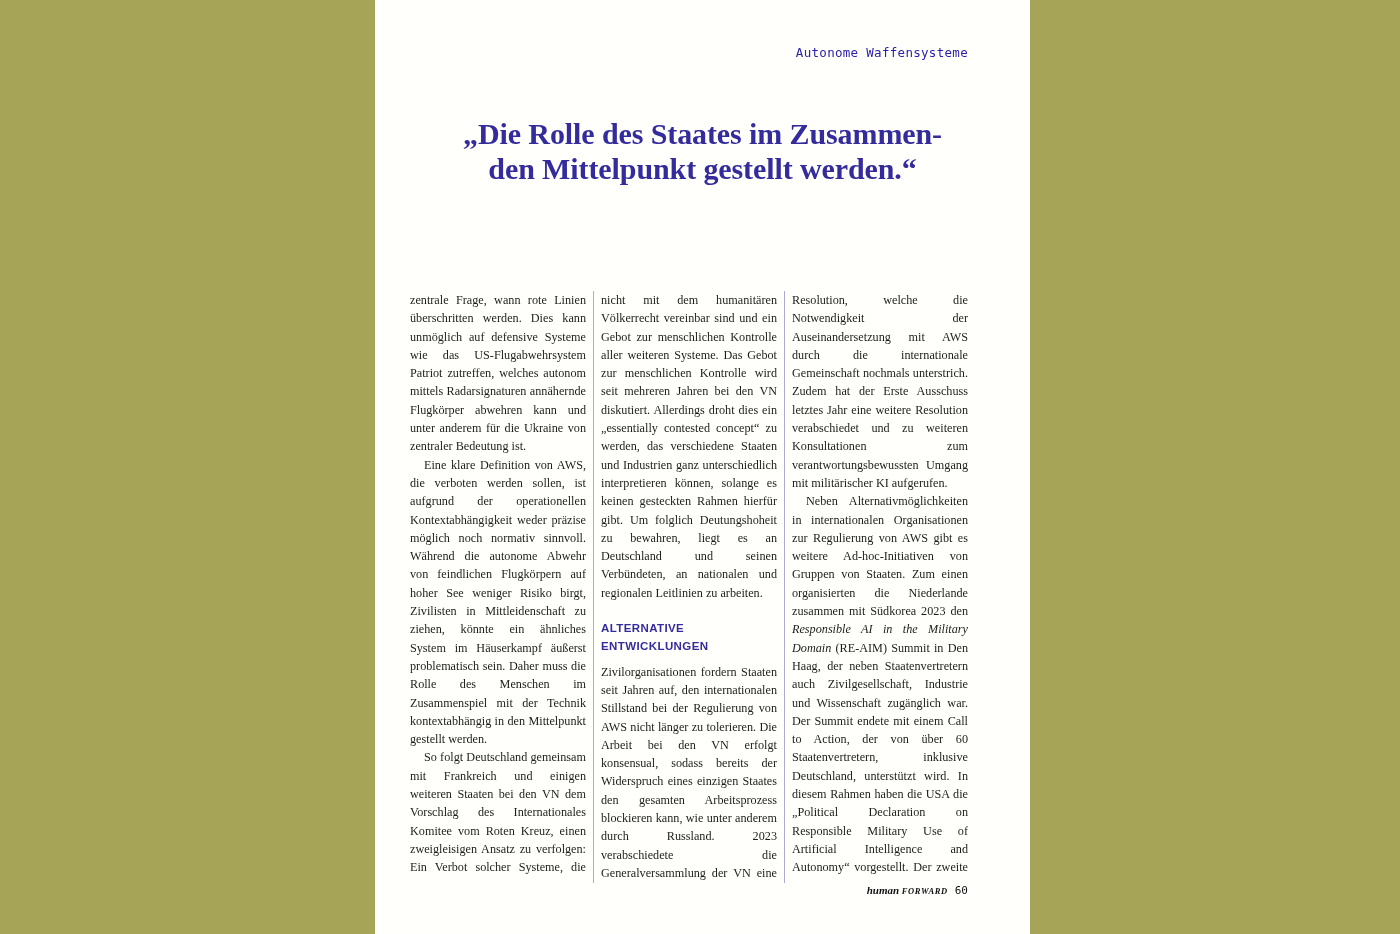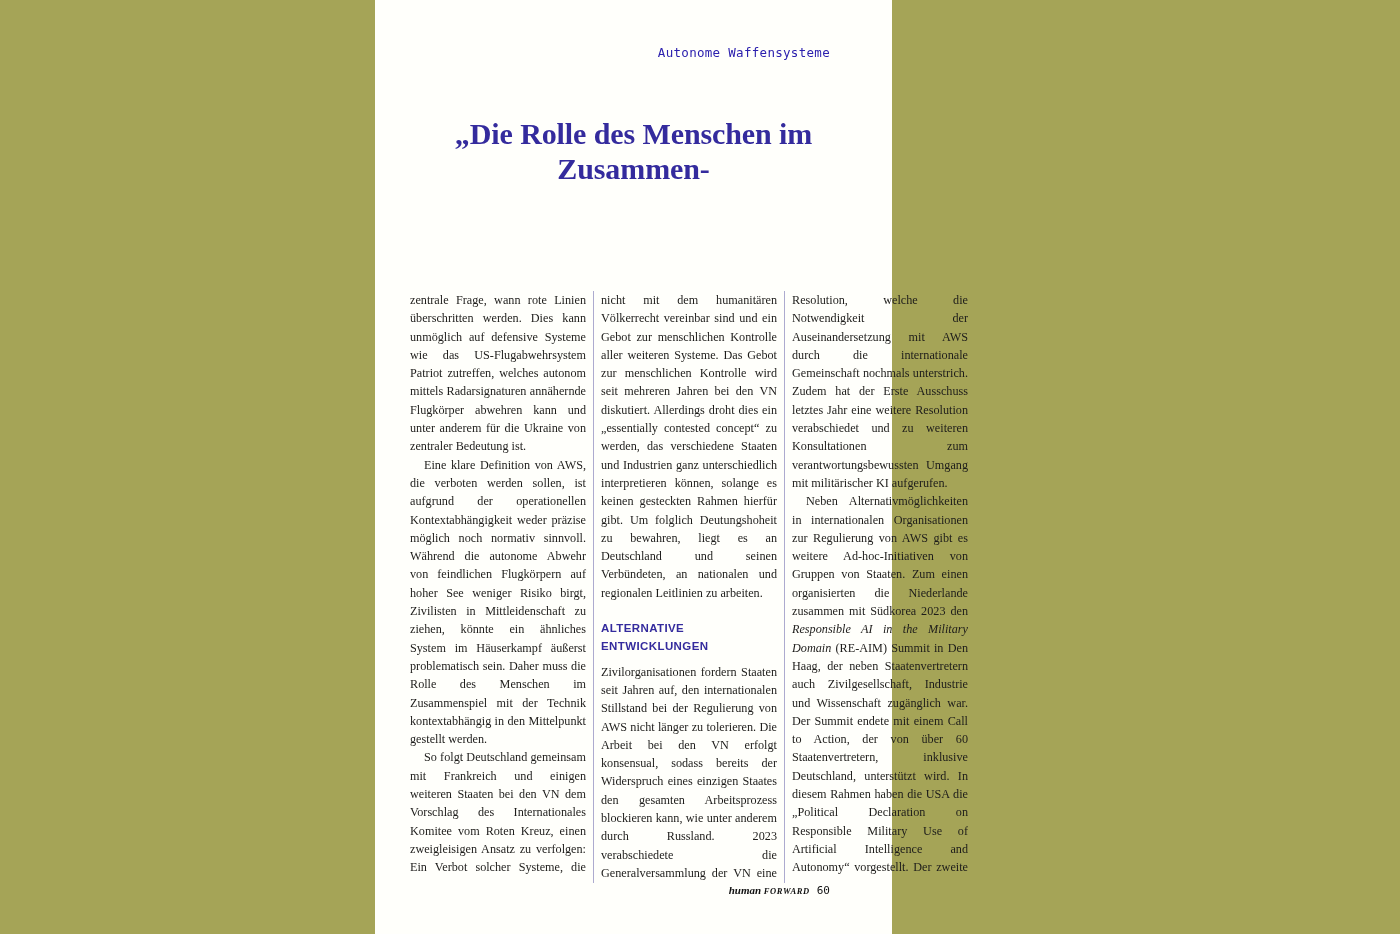--- a/index.html
+++ b/index.html
@@ -14,7 +14,7 @@
   html,body{width:1400px;height:934px;overflow:hidden;}
   body{background:var(--background);font-family:"Liberation Serif",serif;position:relative;}
   .page{
-    position:absolute;left:375px;top:0;width:517px;height:934px;
+    position:absolute;left:375px;top:0;width:655px;height:934px;
     background:var(--page);
   }
   .kicker{

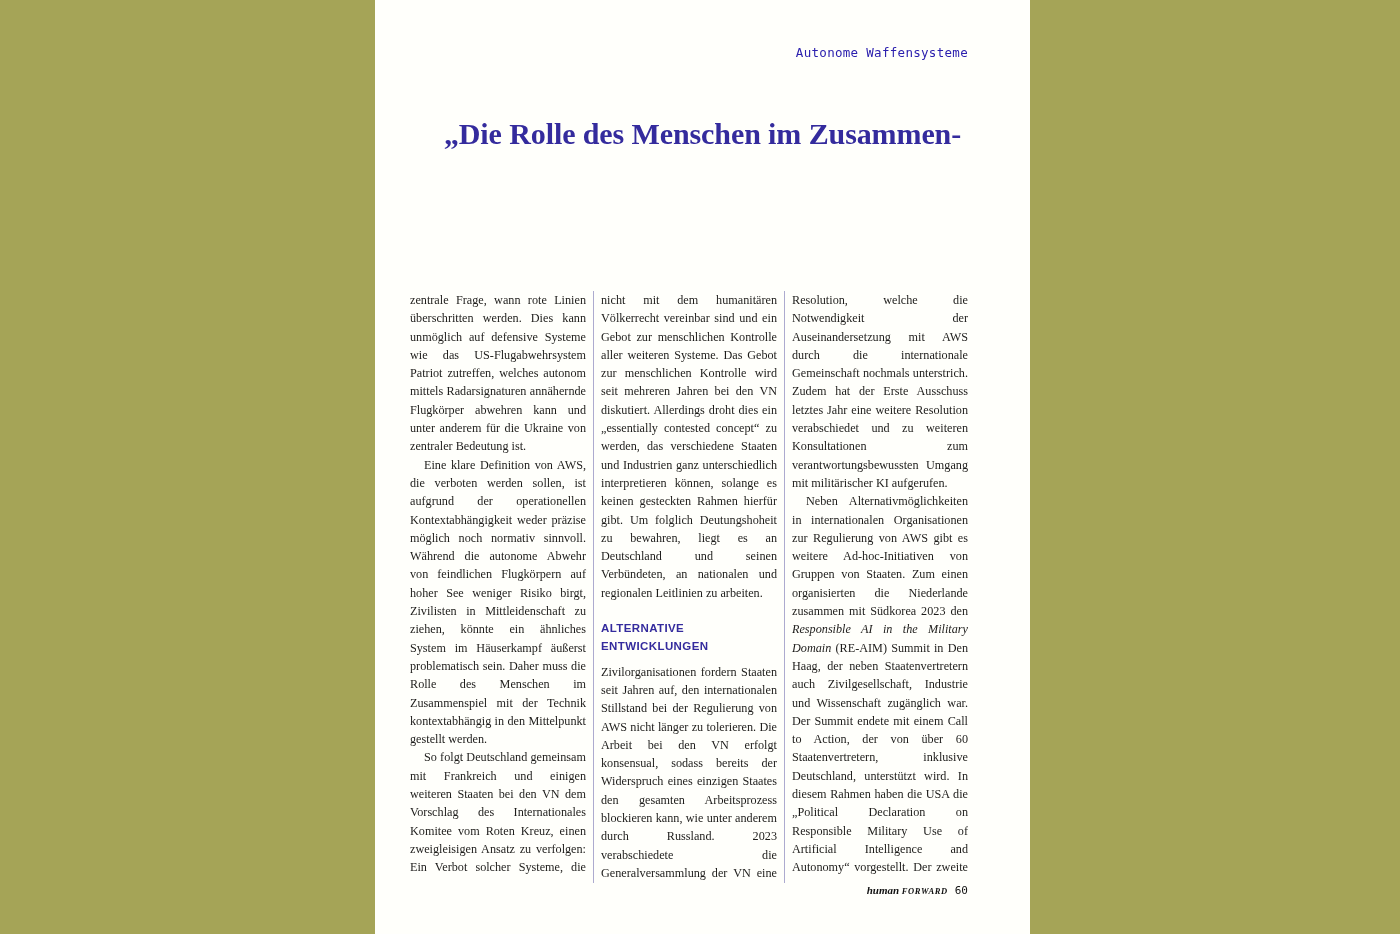--- a/index.html
+++ b/index.html
@@ -67,7 +67,7 @@
   <div class="kicker">Autonome Waffensysteme</div>
 
   <h1 class="headline">
-    <span class="hl-line">„Die Rolle des Menschen im Zusammen-</span>
+    <span class="hl-line">„Die Rolle des Staates im Zusammen-</span>
   </h1>
 
 

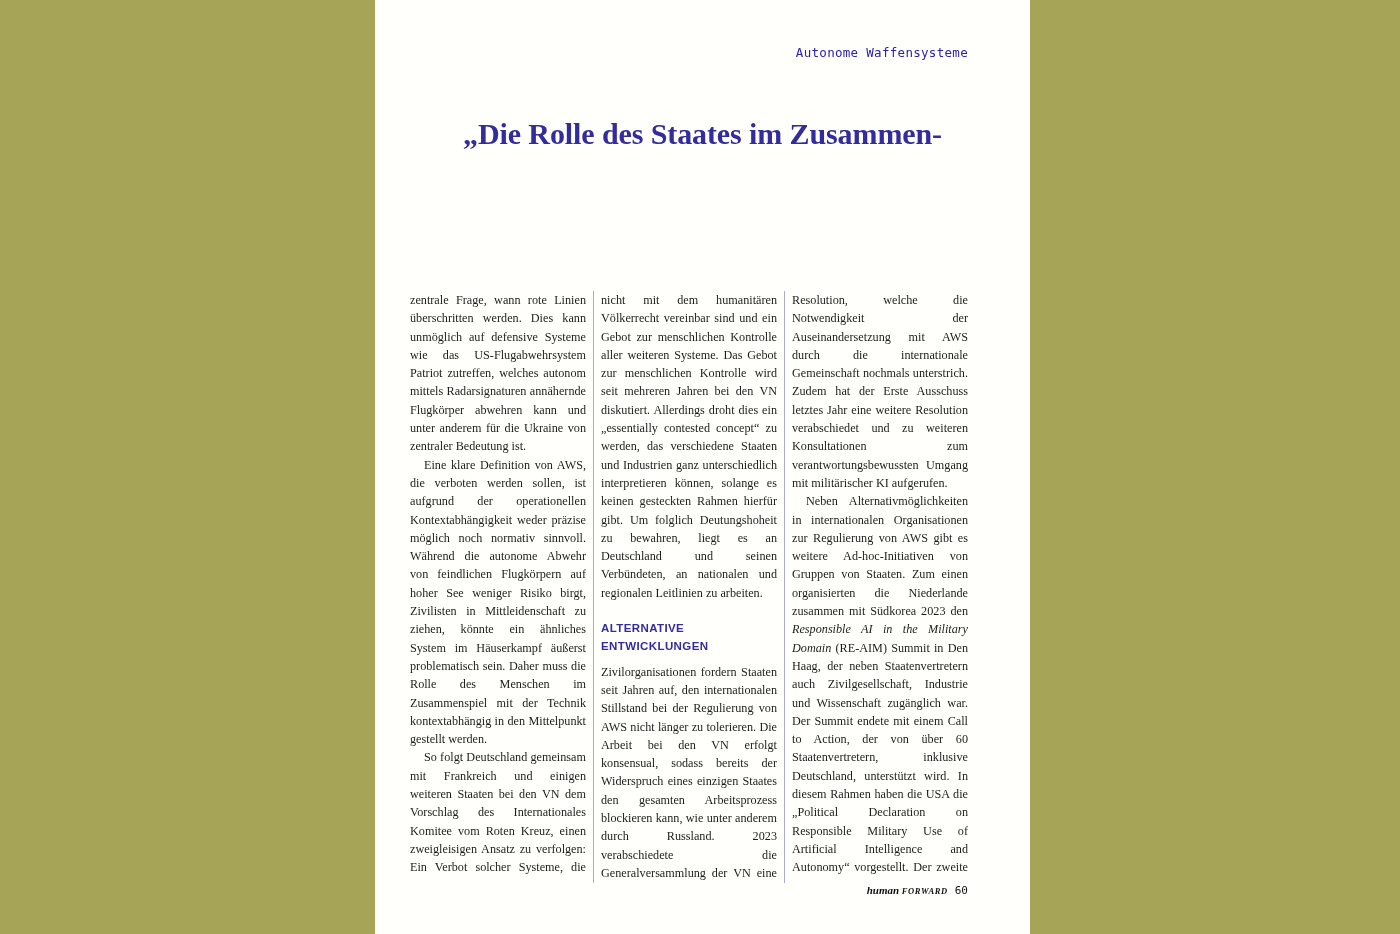--- a/index.html
+++ b/index.html
@@ -68,6 +68,7 @@
 
   <h1 class="headline">
     <span class="hl-line">„Die Rolle des Staates im Zusammen-</span>
+    <span class="hl-line">den Mittelpunkt gestellt werden.“</span>
   </h1>
 
 

